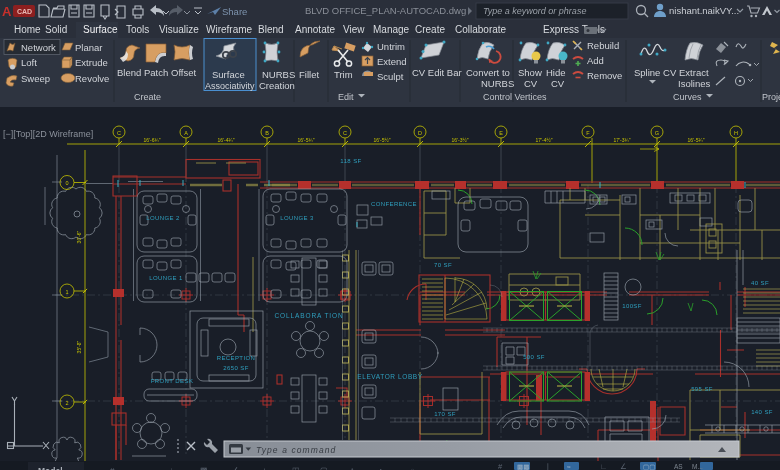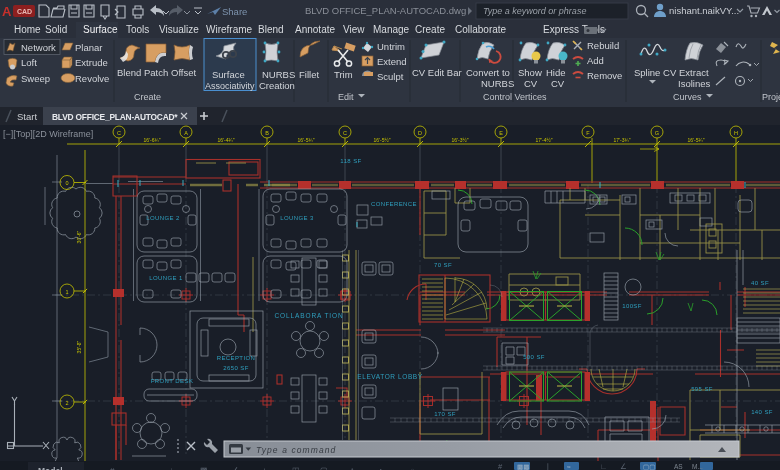--- a/index.html
+++ b/index.html
@@ -270,17 +270,6 @@
         <path d="M706 56 l3.5 3.5 3.5 -3.5 z" fill="#aeb4bb"></path>
         <text x="762" y="62">Proje</text>
       </g>
-    </svg>
-  </div>
-  <div id="tabbar" class="abs">
-    <svg width="780" height="18" style="position:absolute;left:0;top:0" font-family="Liberation Sans">
-      <line x1="6" y1="15" x2="11" y2="3" stroke="#4a515c" stroke-width="1.5"></line>
-      <text x="17" y="13" font-size="9.5" fill="#c9ccd1">Start</text>
-      <rect x="43" y="0" width="154" height="18" fill="#3b414d"></rect>
-      <text x="52" y="13" font-size="8.4" font-weight="bold" fill="#e8eaee" letter-spacing="-0.2">BLVD OFFICE_PLAN-AUTOCAD*</text>
-      <path d="M181 6 l6 6 m0 -6 l-6 6" stroke="#c9ccd1" stroke-width="1.2"></path>
-      <path d="M204 5 v8 m-4 -4 h8" stroke="#c9ccd1" stroke-width="1.6"></path>
-      <line x1="222" y1="15" x2="227" y2="3" stroke="#4a515c" stroke-width="1.5"></line>
     </svg>
   </div>
   <div id="canvas" class="abs">

